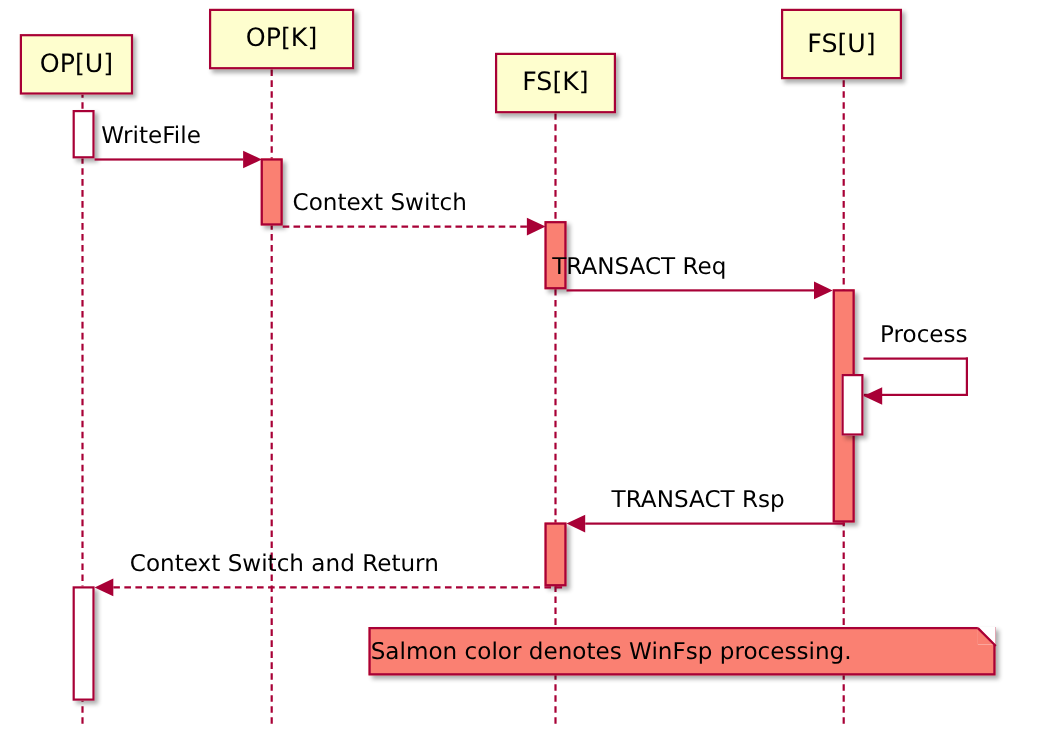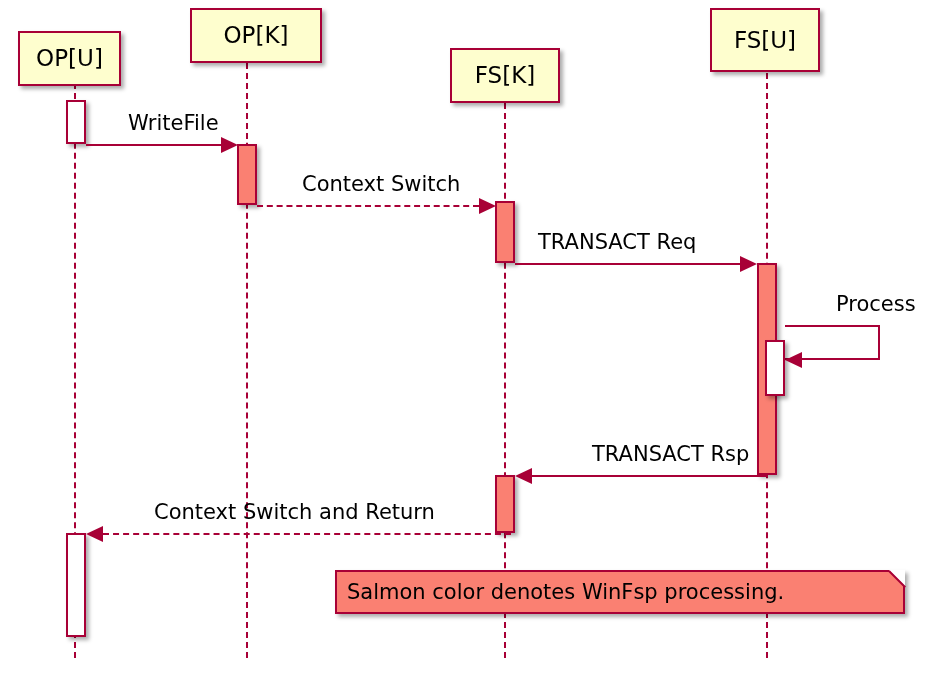--- a/index.html
+++ b/index.html
@@ -84,7 +84,6 @@
     color: #000000;
     white-space: nowrap;
     line-height: 1;
-    margin-left: 36px;
   }
 
   

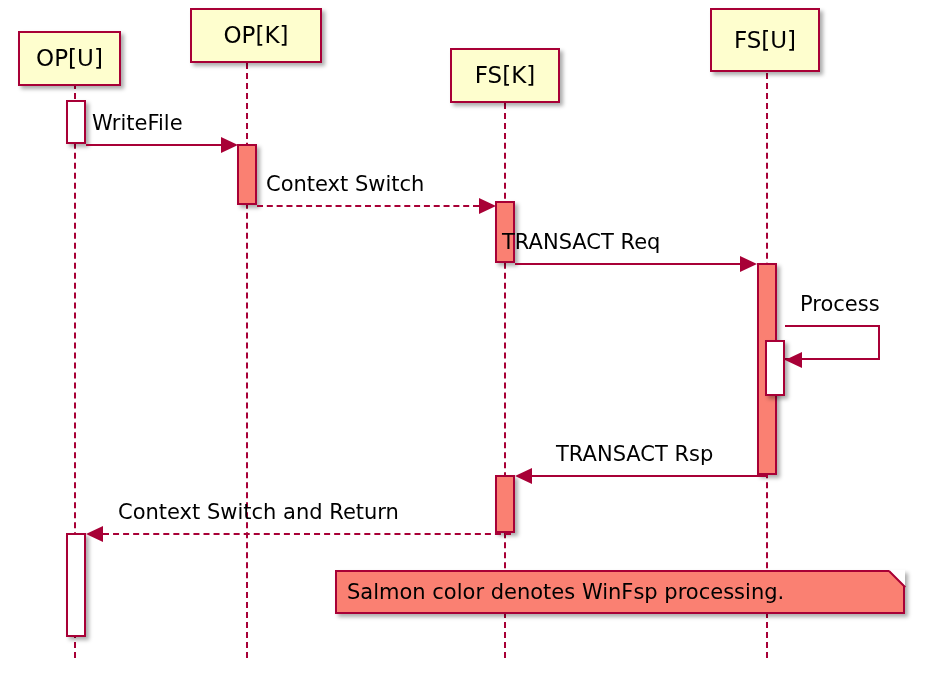--- a/index.html
+++ b/index.html
@@ -105,7 +105,6 @@
     box-shadow: 3px 3px 4px rgba(0,0,0,0.33);
     display: flex;
     align-items: center;
-    padding-left: 10px;
   }
   .note .ntext {
     font-size: 21px;

